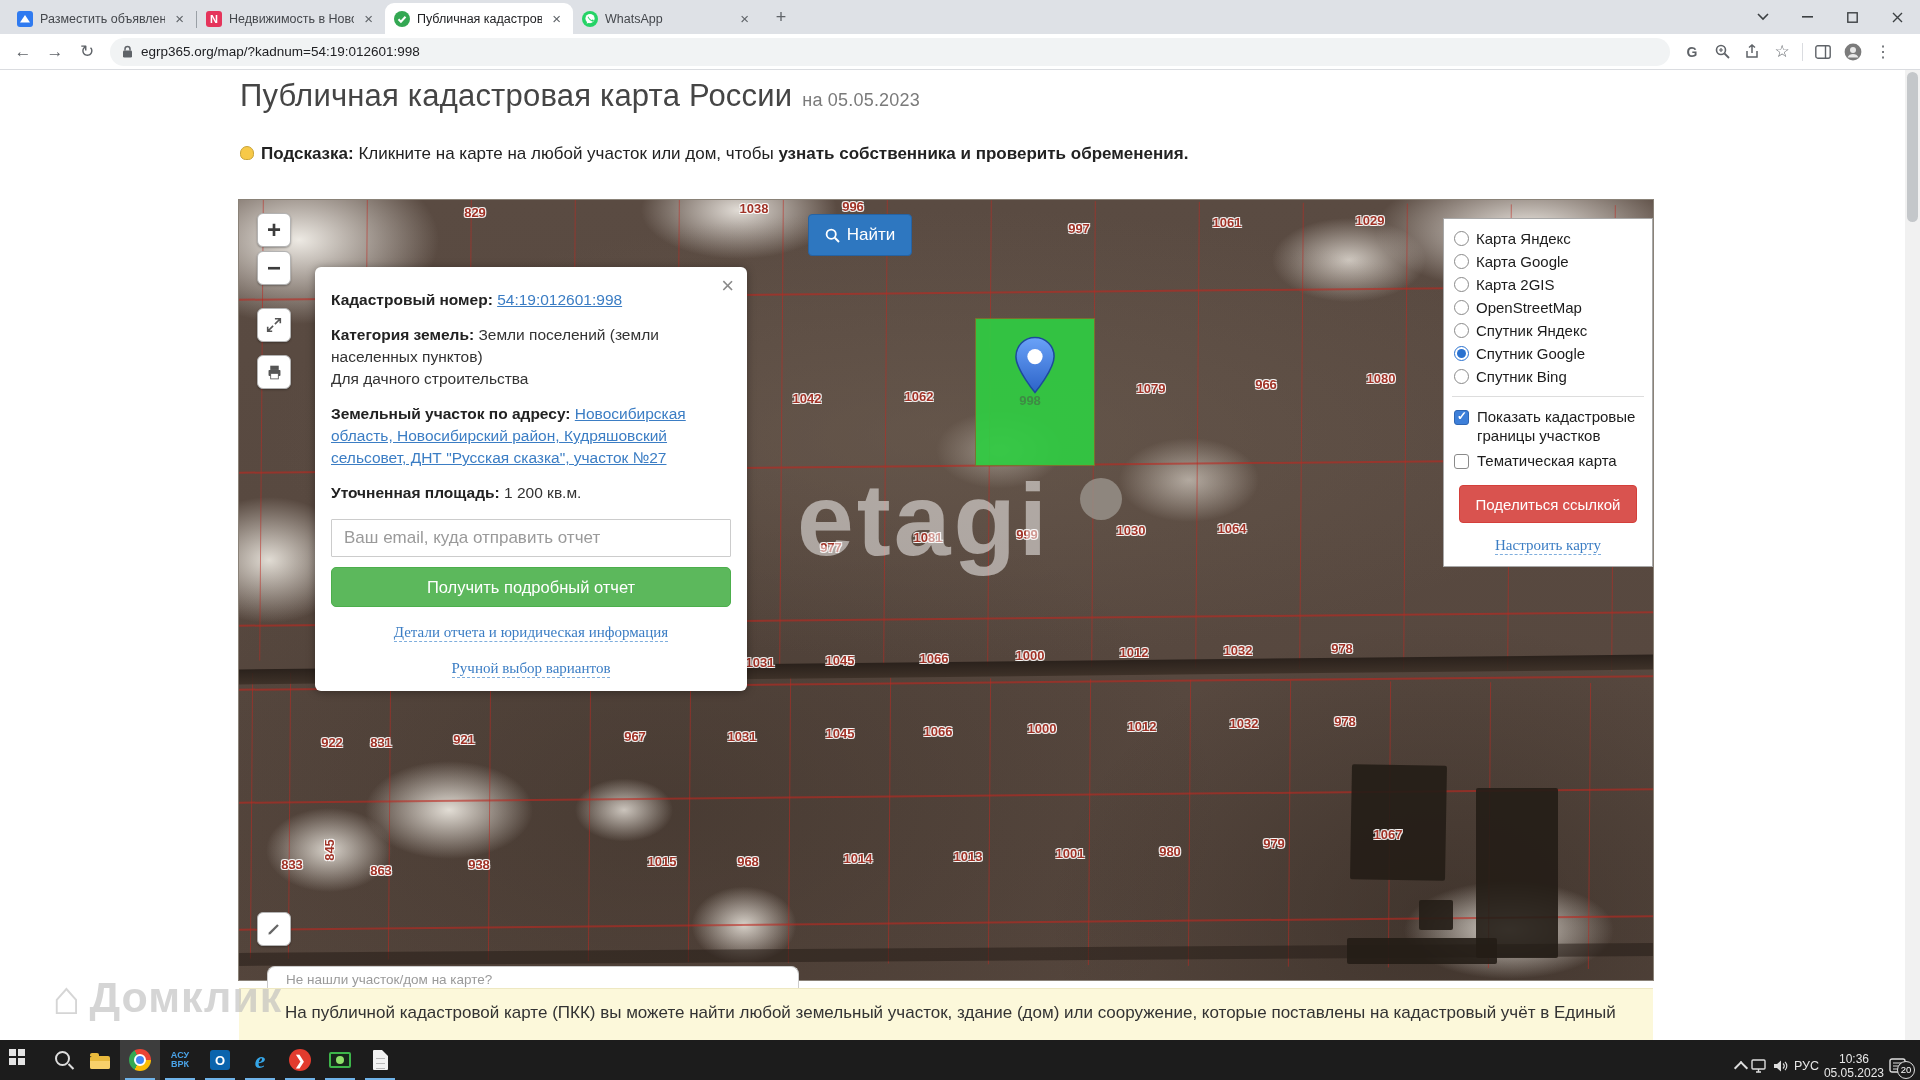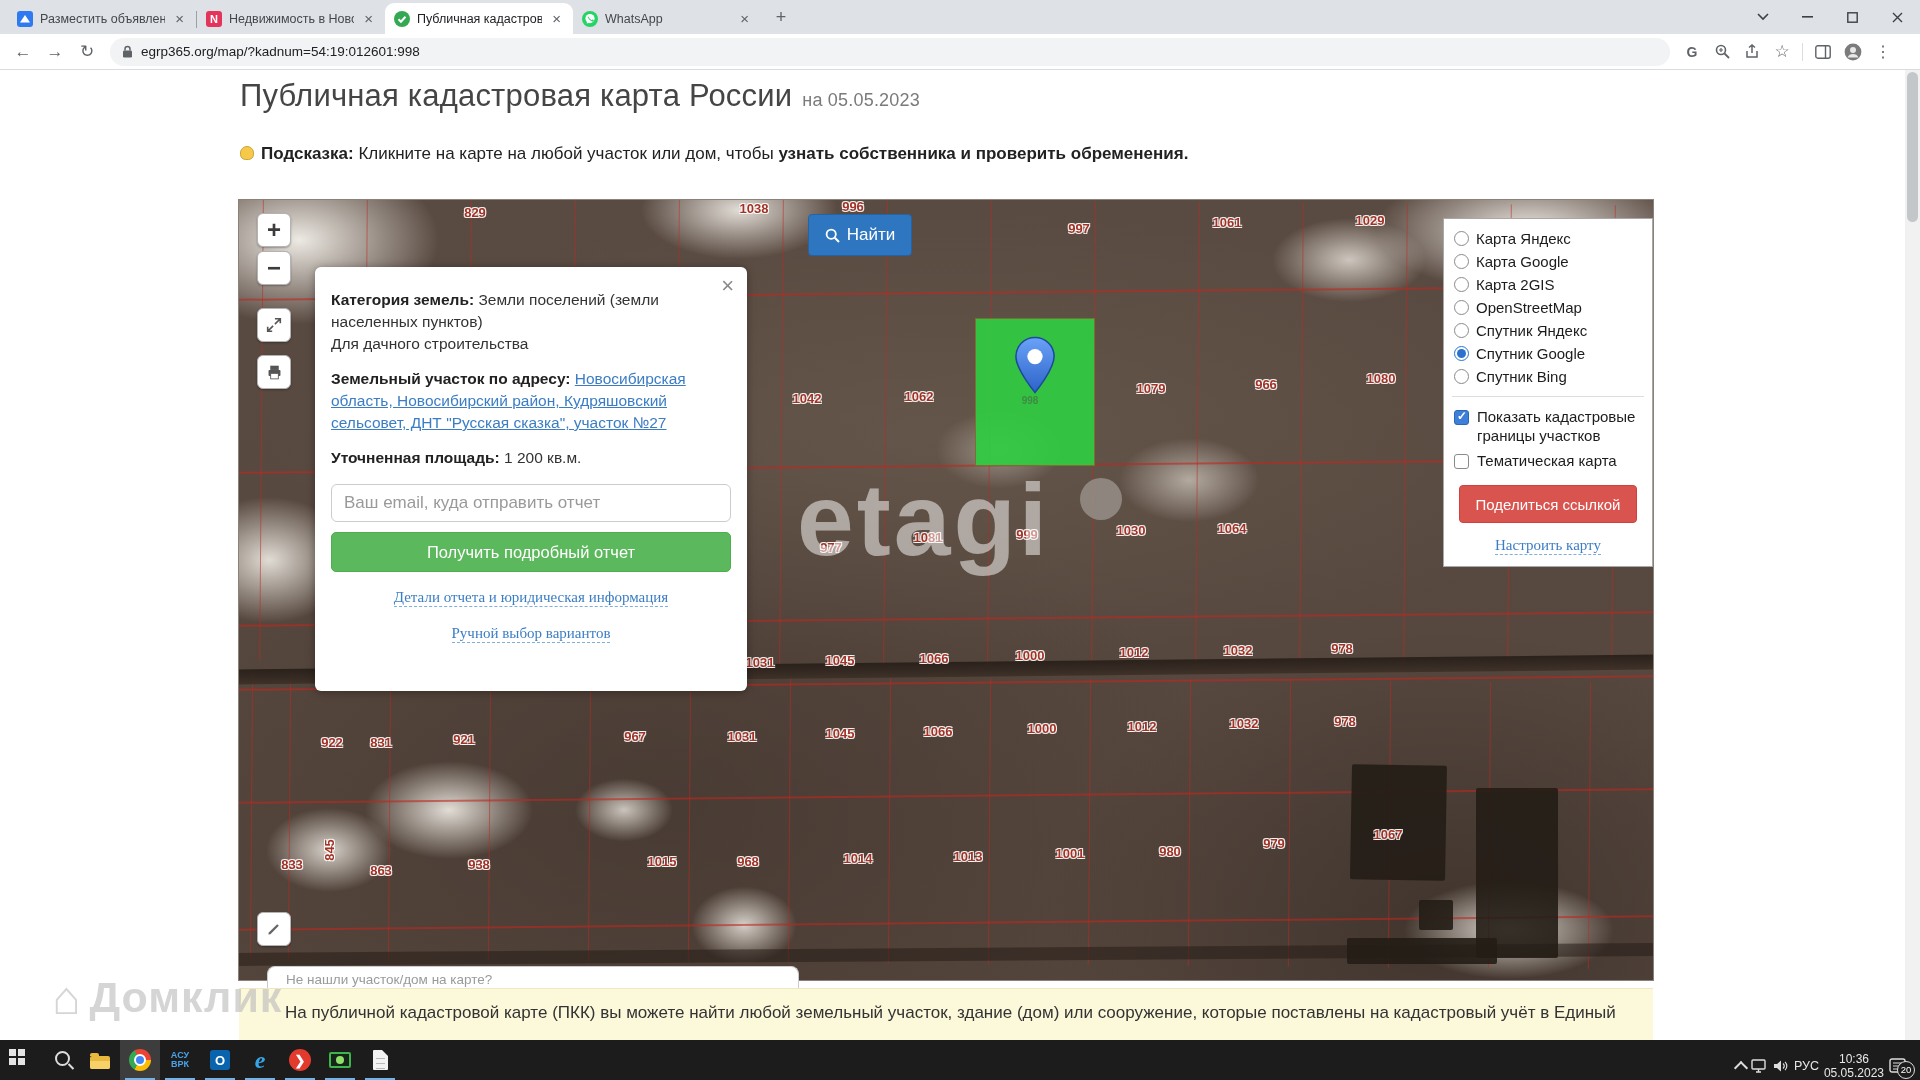--- a/index.html
+++ b/index.html
@@ -357,6 +357,7 @@
 
       <div class="popup">
         <div class="popx">×</div>
+        <p><b>Кадастровый номер:</b> <a class="blink">54:19:012601:998</a></p>
         <p><b>Категория земель:</b> <span>Земли поселений (земли населенных пунктов)</span><br><span>Для дачного строительства</span></p>
         <p><b>Земельный участок по адресу:</b> <a class="blink">Новосибирская область, Новосибирский район, Кудряшовский сельсовет, ДНТ "Русская сказка", участок №27</a></p>
         <p><b>Уточненная площадь:</b> <span>1 200 кв.м.</span></p>

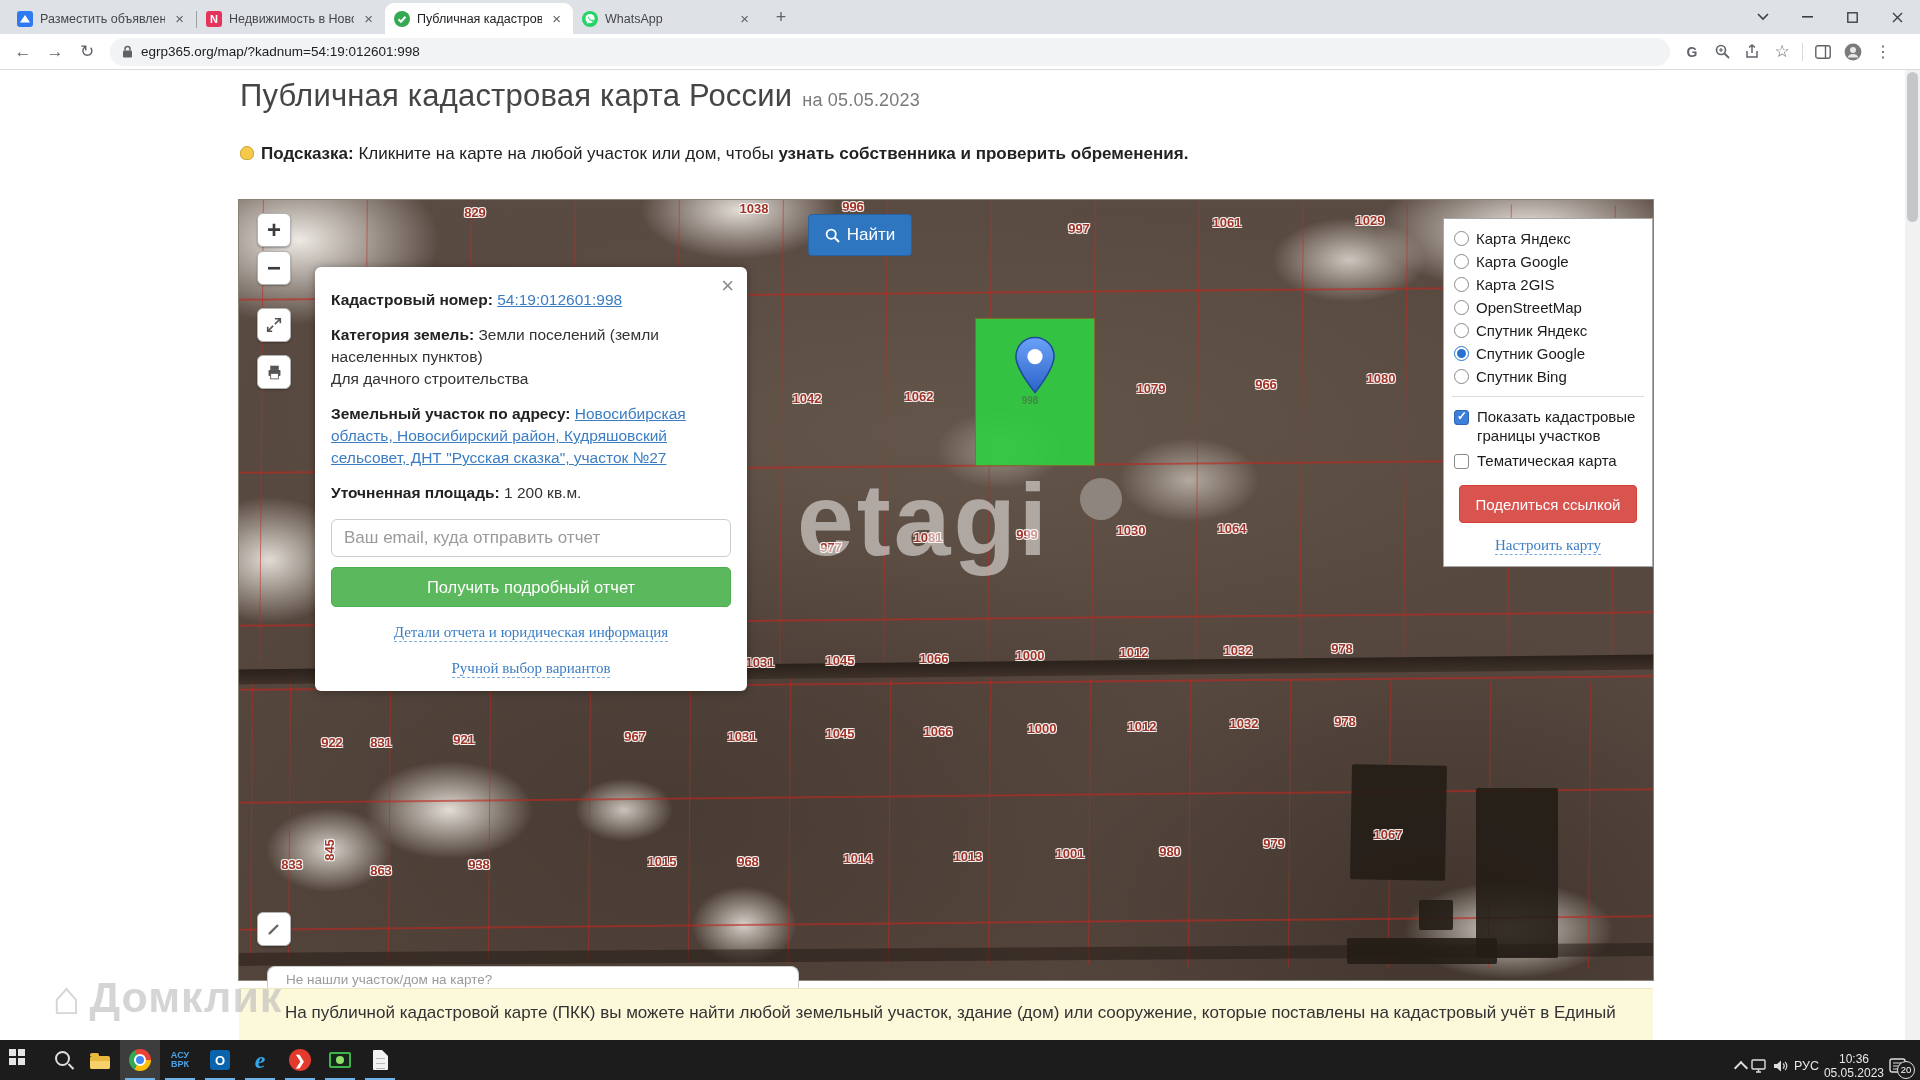--- a/index.html
+++ b/index.html
@@ -63,7 +63,7 @@
   .graycirc{position:absolute;left:841px;top:278px;width:42px;height:42px;border-radius:50%;background:#9a948c;opacity:.8;z-index:2;}
   .greenlot{position:absolute;left:736px;top:118px;width:120px;height:148px;background:rgba(48,204,66,.92);box-shadow:inset 0 0 0 1px rgba(180,45,32,.55);z-index:3;}
   .marker{position:absolute;left:773px;top:136px;z-index:6;}
-  .p998{position:absolute;left:791px;top:200px;transform:translate(-50%,-50%);font-size:10px;font-weight:bold;color:rgba(70,100,70,.9);opacity:.65;z-index:4;}
+  .p998{position:absolute;left:791px;top:200px;transform:translate(-50%,-50%);font-size:13px;font-weight:bold;color:rgba(70,100,70,.9);opacity:.65;z-index:4;}
   .parcel{position:absolute;transform:translate(-50%,-50%);font-size:13px;font-weight:bold;color:#a03226;white-space:nowrap;z-index:5;text-shadow:-1px -1px 0 rgba(255,255,255,.85),1px -1px 0 rgba(255,255,255,.85),-1px 1px 0 rgba(255,255,255,.85),1px 1px 0 rgba(255,255,255,.85);}
   .parcel.rot{transform:translate(-50%,-50%) rotate(-90deg);}
   .etagi{position:absolute;left:558px;top:262px;font-size:102px;font-weight:bold;color:rgba(255,255,255,.5);letter-spacing:3px;z-index:7;}

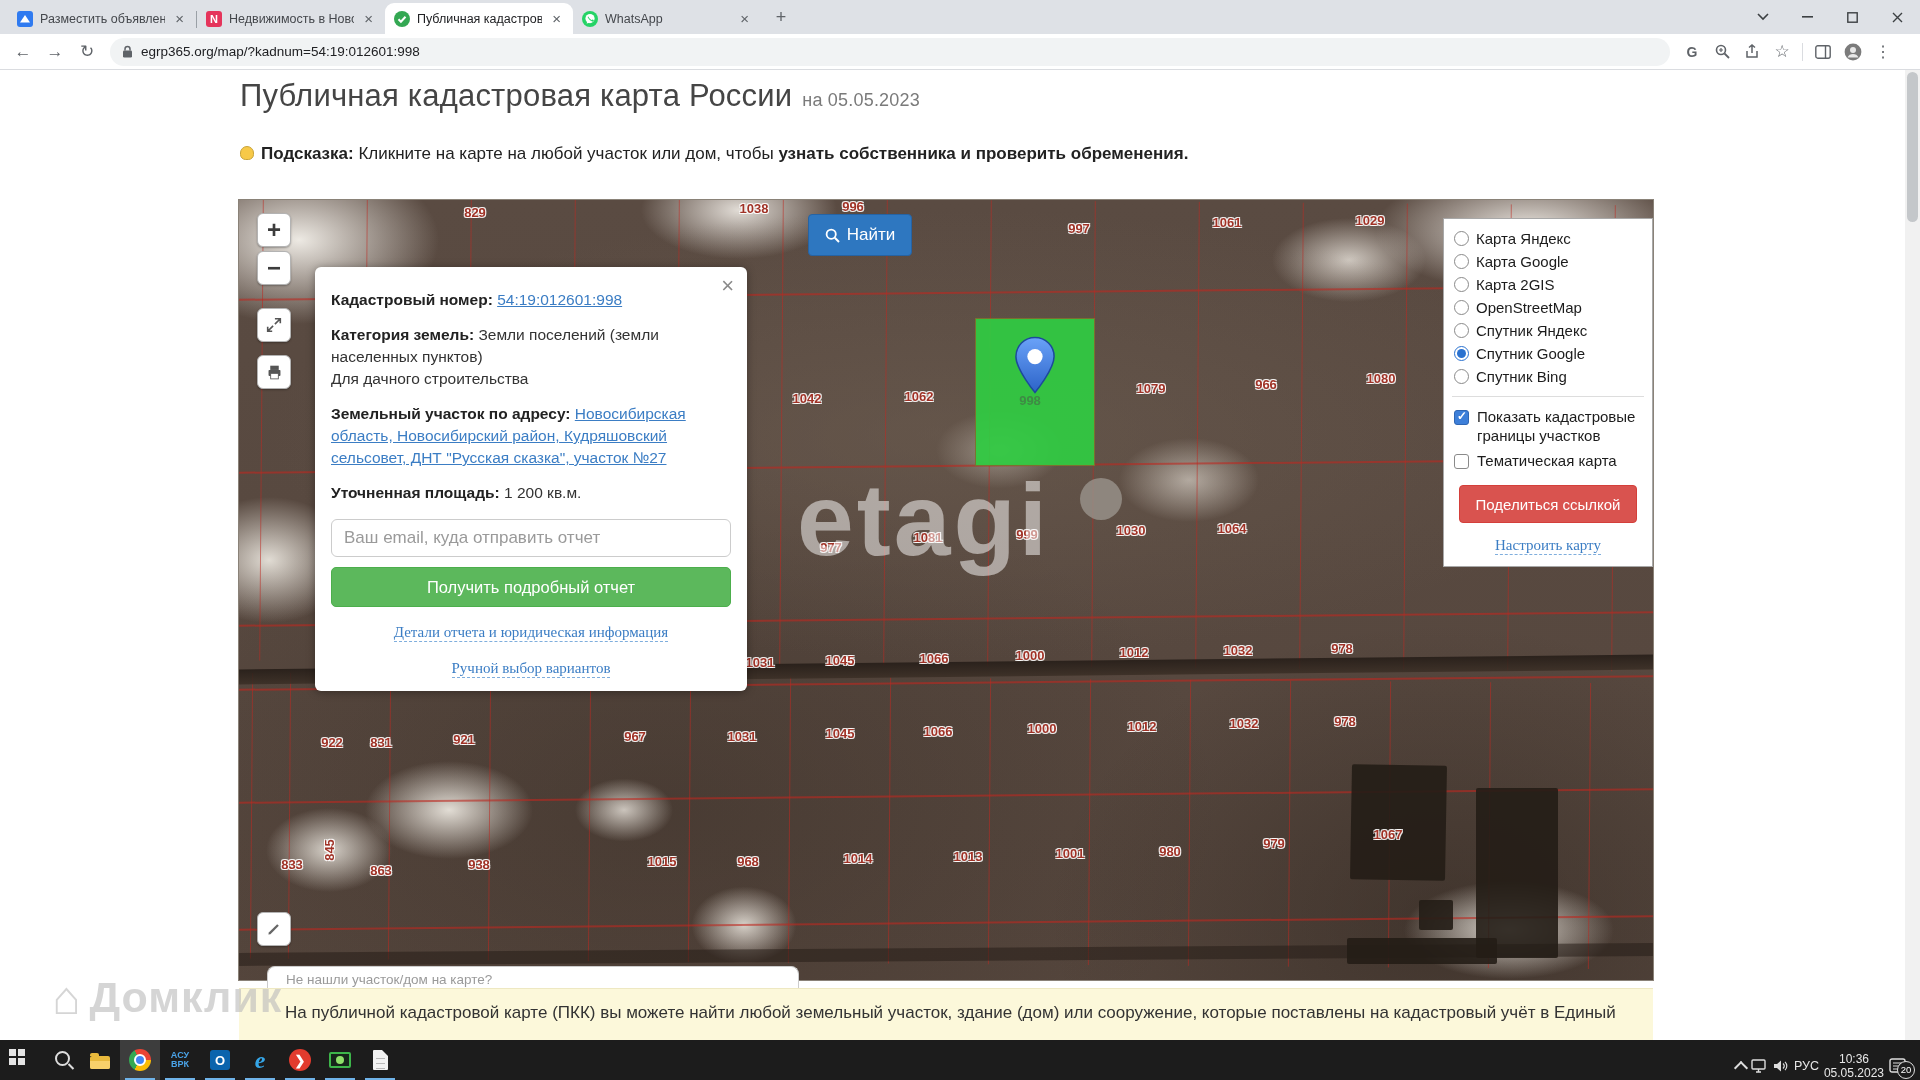--- a/index.html
+++ b/index.html
@@ -78,7 +78,7 @@
   .popup p{margin:0 0 13px;}
   .popup b{color:#222;}
   .blink{color:#3b7dc4;text-decoration:underline;}
-  .emailin{width:100%;height:38px;border:1px solid #ccc;border-radius:6px;box-sizing:border-box;padding:0 12px;font-size:17px;color:#333;margin:2px 0 10px;font-family:"Liberation Sans",sans-serif;}
+  .emailin{width:100%;height:38px;border:1px solid #ccc;border-radius:1px;box-sizing:border-box;padding:0 12px;font-size:17px;color:#333;margin:2px 0 10px;font-family:"Liberation Sans",sans-serif;}
   .emailin::placeholder{color:#9a9a9a;}
   .greenbtn{width:100%;height:40px;background:#5cb85c;border:1px solid #4cae4c;border-radius:5px;color:#fff;font-size:16.5px;margin-bottom:14px;}
   .cen{text-align:center;margin-bottom:14px;}

